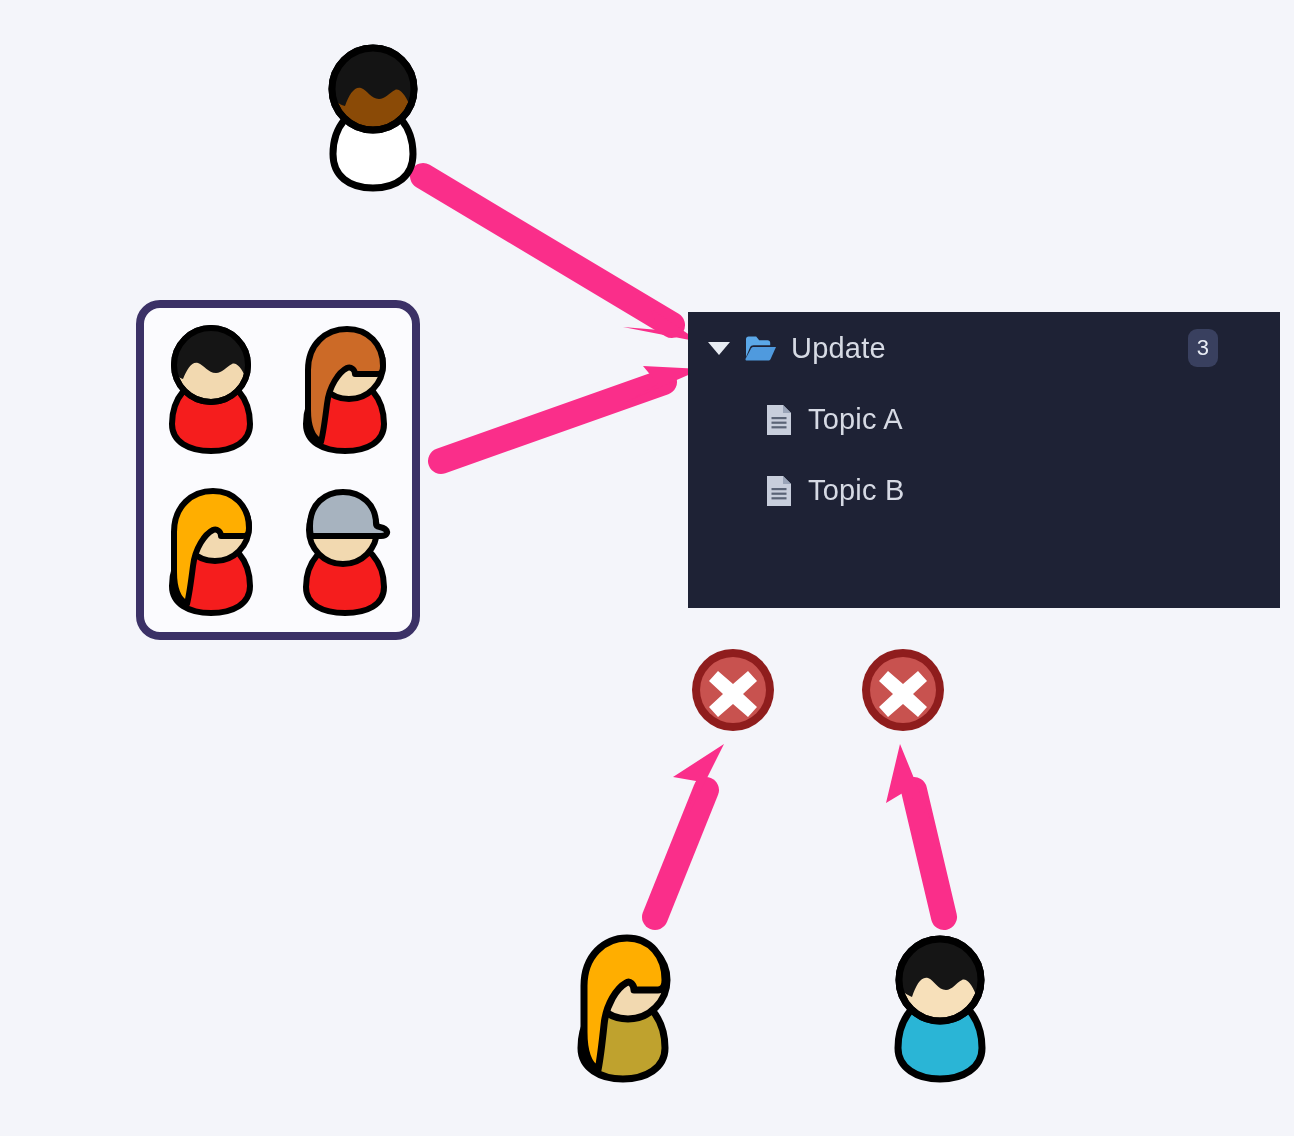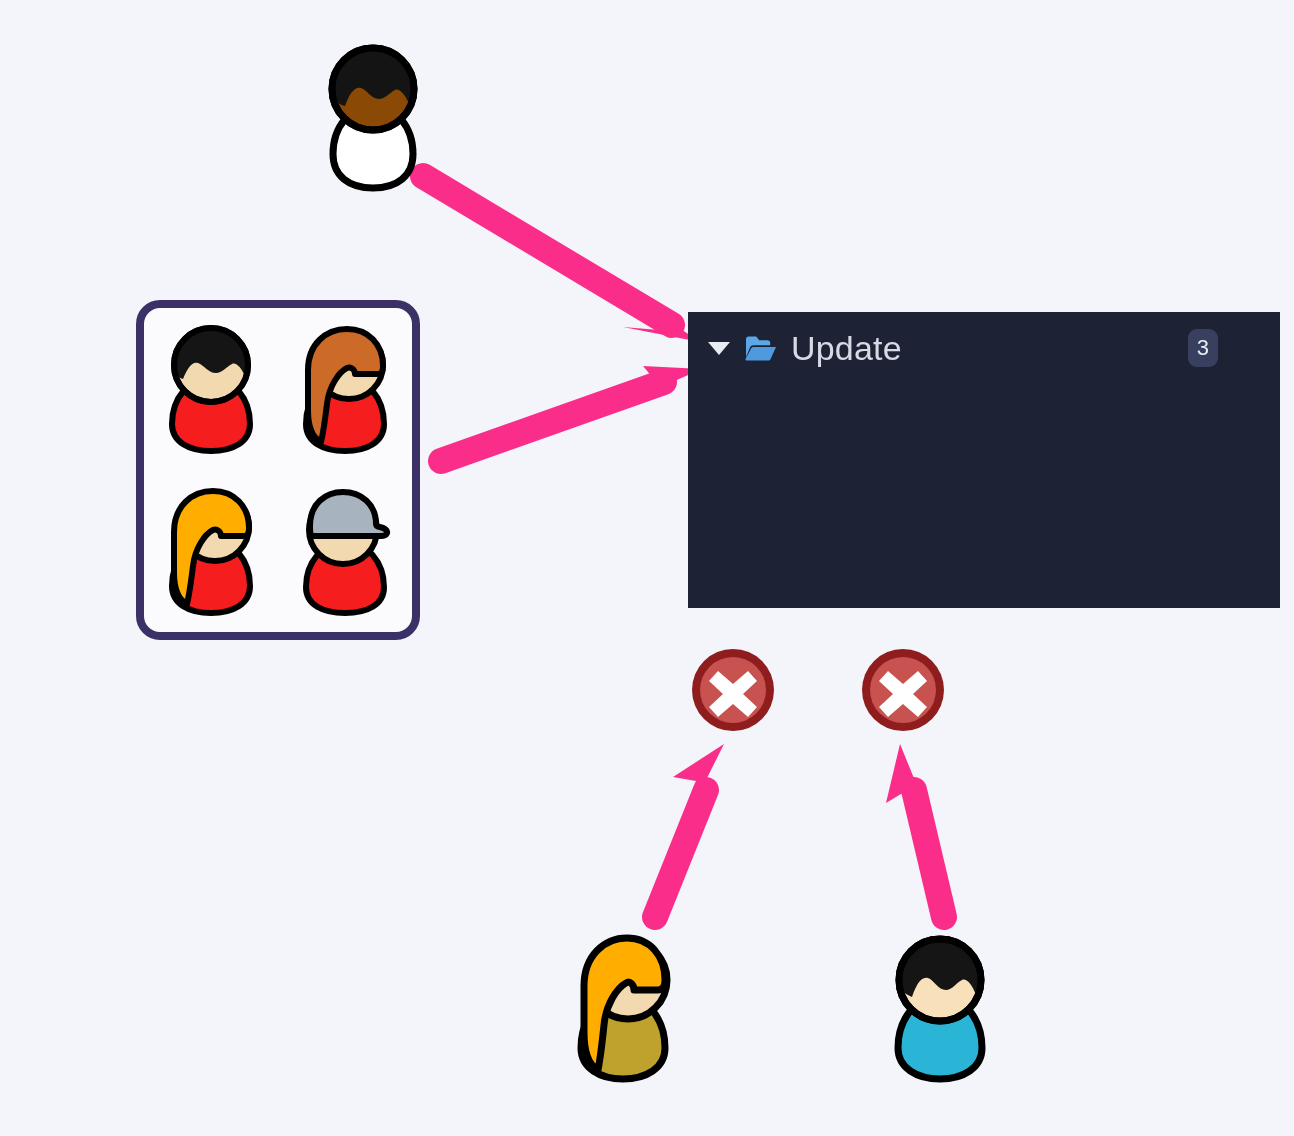--- a/index.html
+++ b/index.html
@@ -52,7 +52,7 @@
   .doc-icon { width: 26px; height: 32px; margin-right: 16px; flex: none; display:block;}
   .tree-label {
     color: #d6dae4;
-    font-size: 34px;
+    font-size: 29px;
     letter-spacing: 0.2px;
     white-space: nowrap;
   }

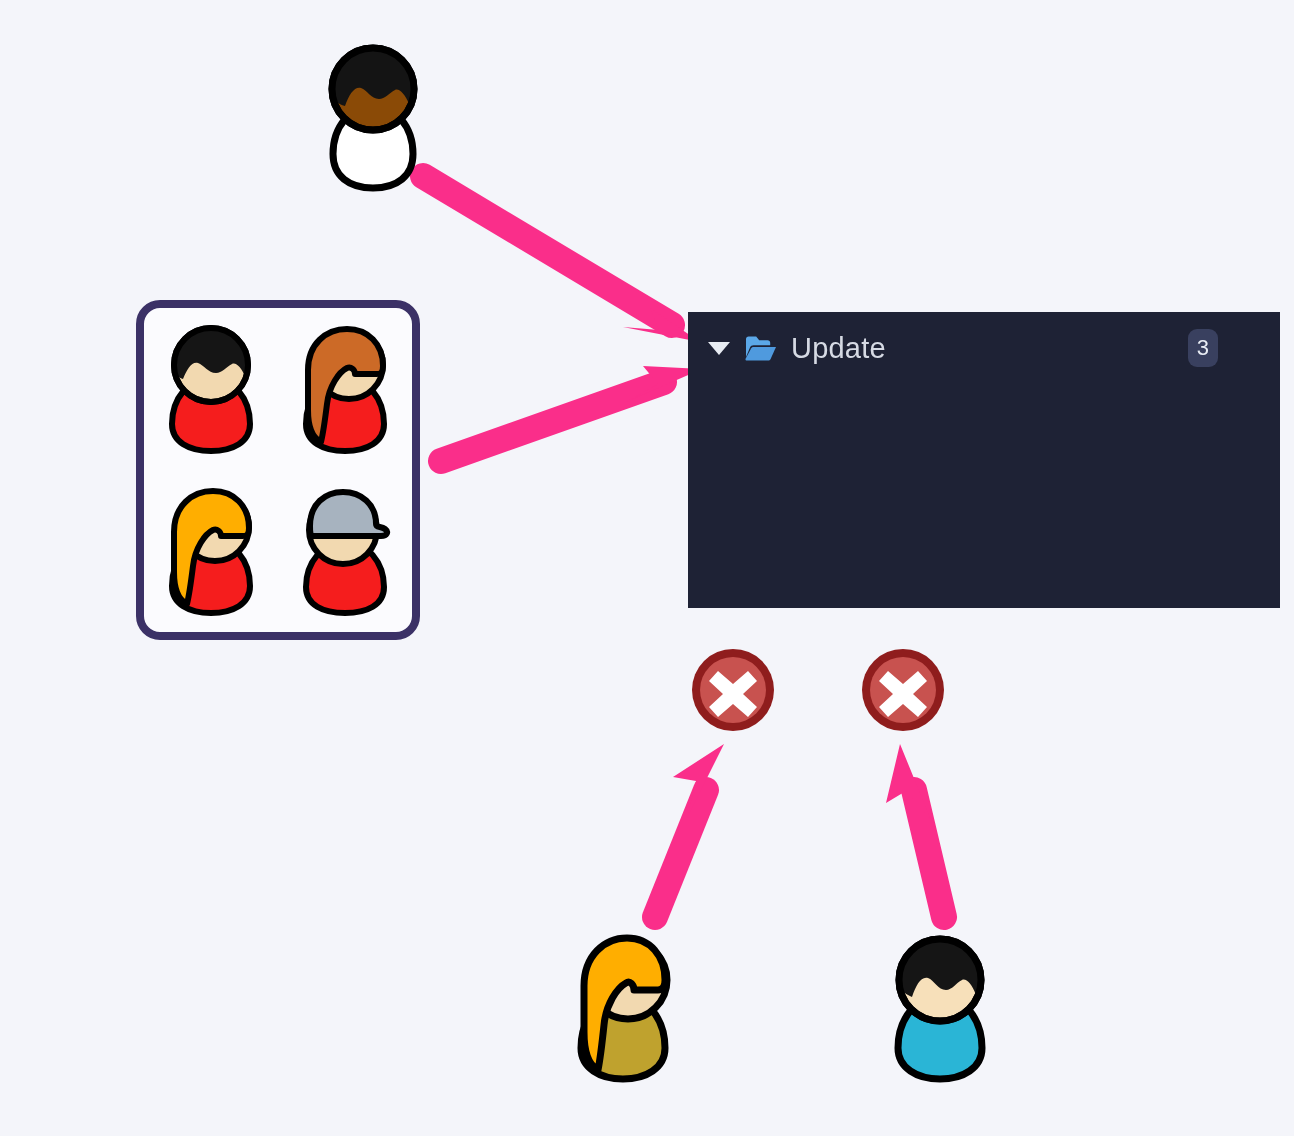--- a/index.html
+++ b/index.html
@@ -158,6 +158,16 @@
       <span class="badge">3</span>
     </div>
 
+    <div class="tree-row tree-child">
+      <svg class="doc-icon" viewBox="0 0 26 32">
+        <path d="M1 1 L17 1 L25 9 L25 31 L1 31 Z" fill="#c8cedc"></path>
+        <path d="M17 1 L25 9 L17 9 Z" fill="#9aa4b8"></path>
+        <rect x="5.5" y="13" width="15" height="2.2" fill="#5a6376"></rect>
+        <rect x="5.5" y="17.6" width="15" height="2.2" fill="#5a6376"></rect>
+        <rect x="5.5" y="22.2" width="15" height="2.2" fill="#5a6376"></rect>
+      </svg>
+      <span class="tree-label">Topic A</span>
+    </div>
 
 
   </div>

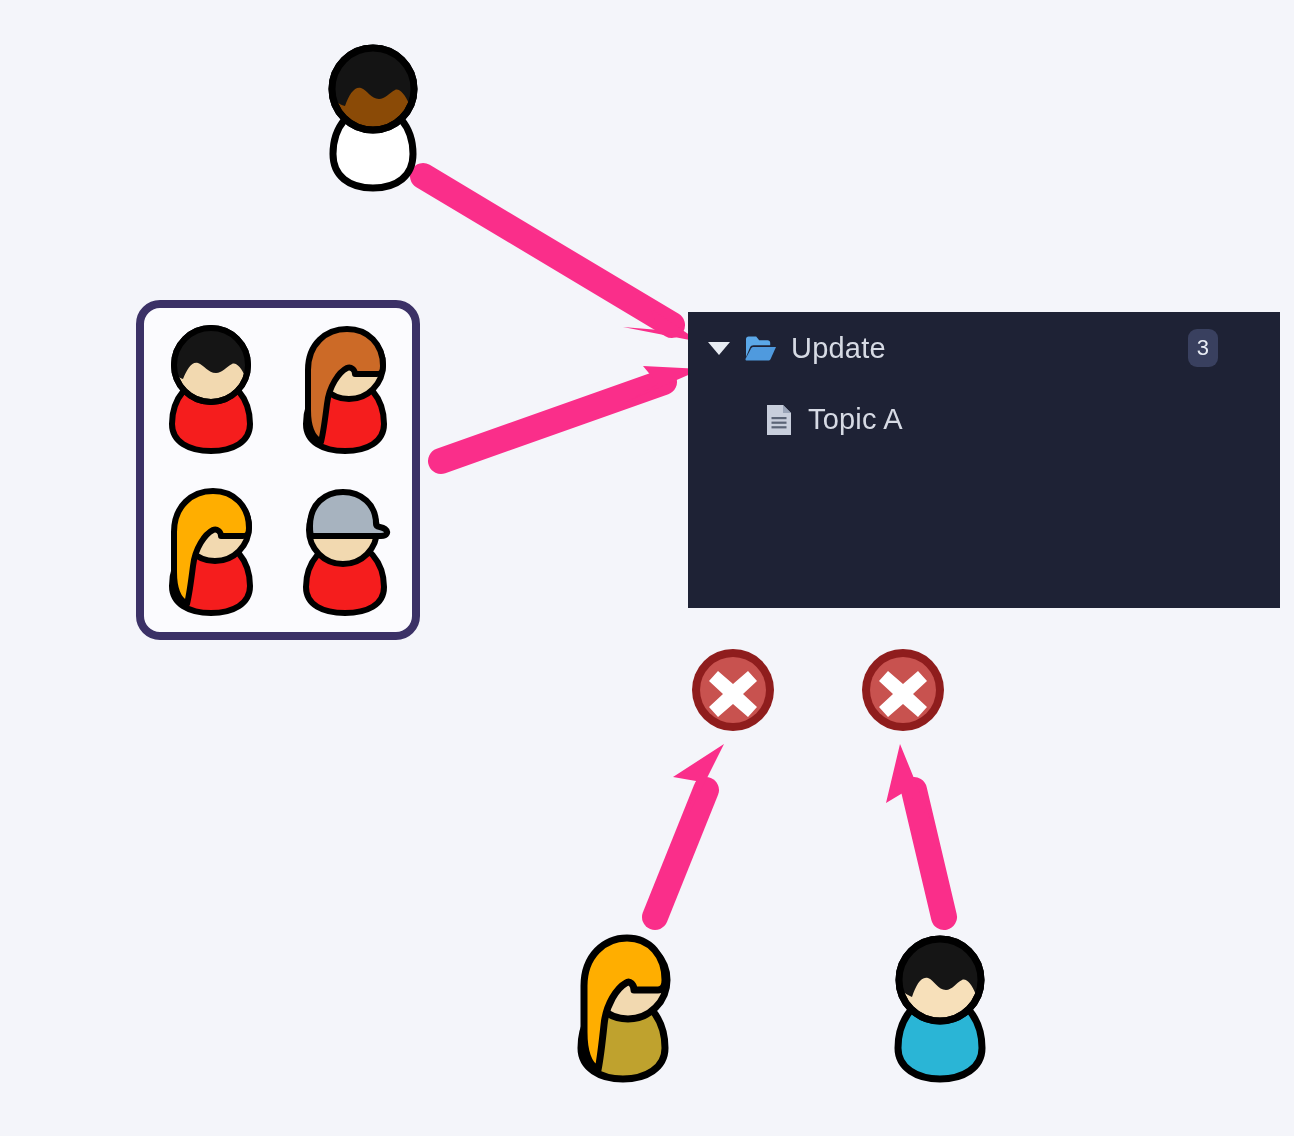--- a/index.html
+++ b/index.html
@@ -169,6 +169,16 @@
       <span class="tree-label">Topic A</span>
     </div>
 
+    <div class="tree-row tree-child">
+      <svg class="doc-icon" viewBox="0 0 26 32">
+        <path d="M1 1 L17 1 L25 9 L25 31 L1 31 Z" fill="#c8cedc"></path>
+        <path d="M17 1 L25 9 L17 9 Z" fill="#9aa4b8"></path>
+        <rect x="5.5" y="13" width="15" height="2.2" fill="#5a6376"></rect>
+        <rect x="5.5" y="17.6" width="15" height="2.2" fill="#5a6376"></rect>
+        <rect x="5.5" y="22.2" width="15" height="2.2" fill="#5a6376"></rect>
+      </svg>
+      <span class="tree-label">Topic B</span>
+    </div>
 
   </div>
 

